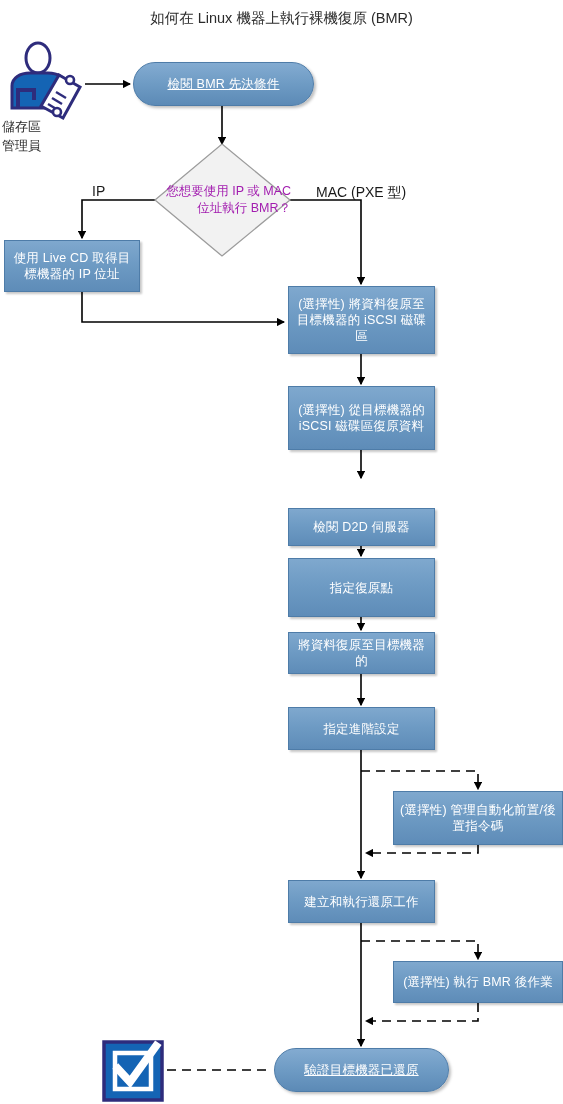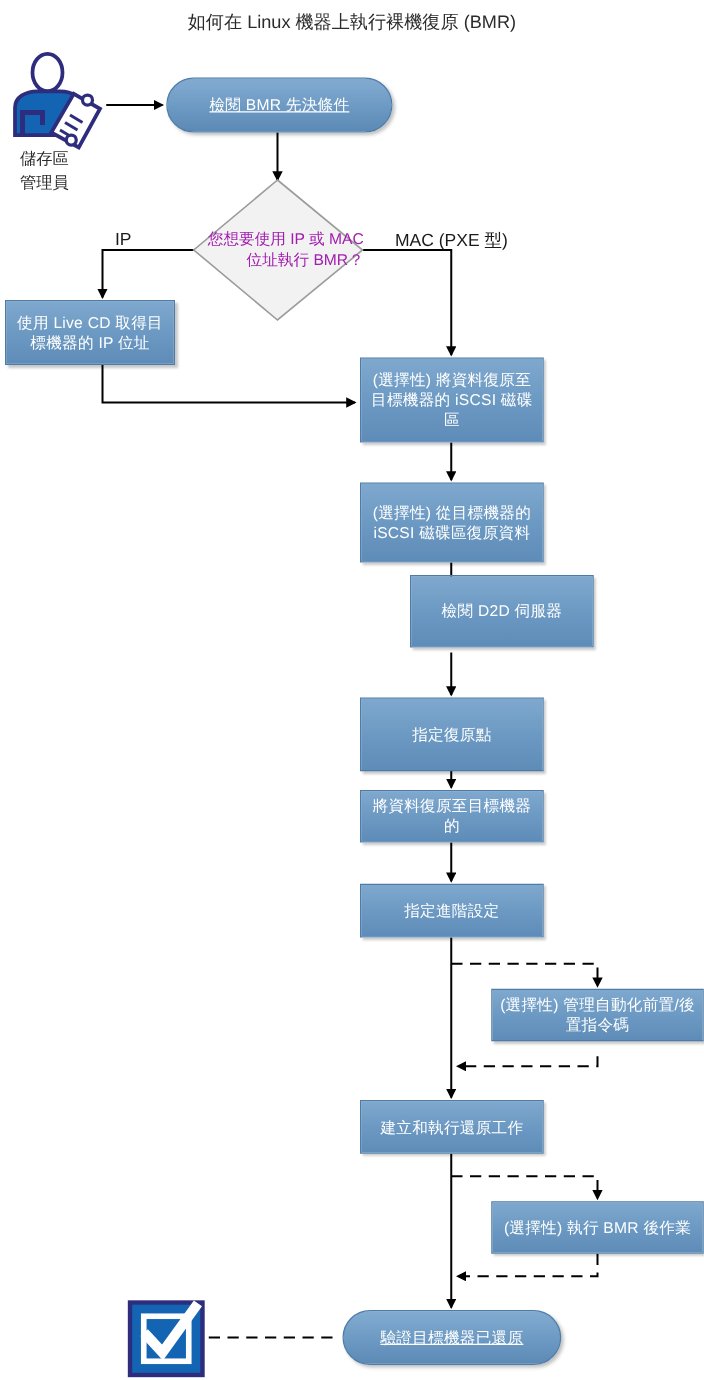--- a/index.html
+++ b/index.html
@@ -90,7 +90,7 @@
   }
   #actor-label {
     position: absolute;
-    left: 16px;
+    left: 2px;
     top: 117px;
     color: #2b2b2b;
     font-size: 13px;

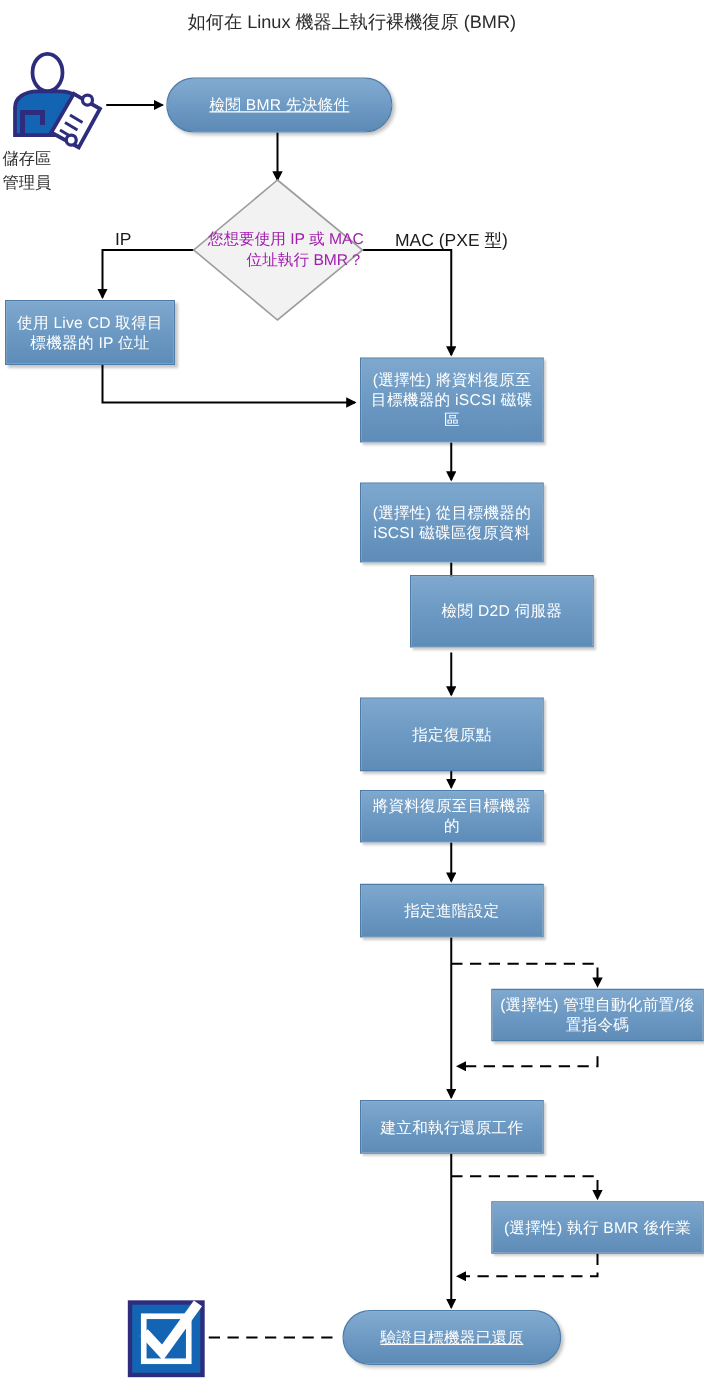--- a/index.html
+++ b/index.html
@@ -190,7 +190,7 @@
 
   <div class="node proc" style="left:288px; top:386px; width:147px; height:64px;">(選擇性) 從目標機器的 iSCSI 磁碟區復原資料</div>
 
-  <div class="node proc" style="left:288px; top:460px; width:147px; height:58px;margin-left:40px;">檢閱 D2D 伺服器</div>
+  <div class="node proc" style="left:288px; top:508px; width:147px; height:38px;">檢閱 D2D 伺服器</div>
 
   <div class="node proc" style="left:288px; top:558px; width:147px; height:59px;">指定復原點</div>
 

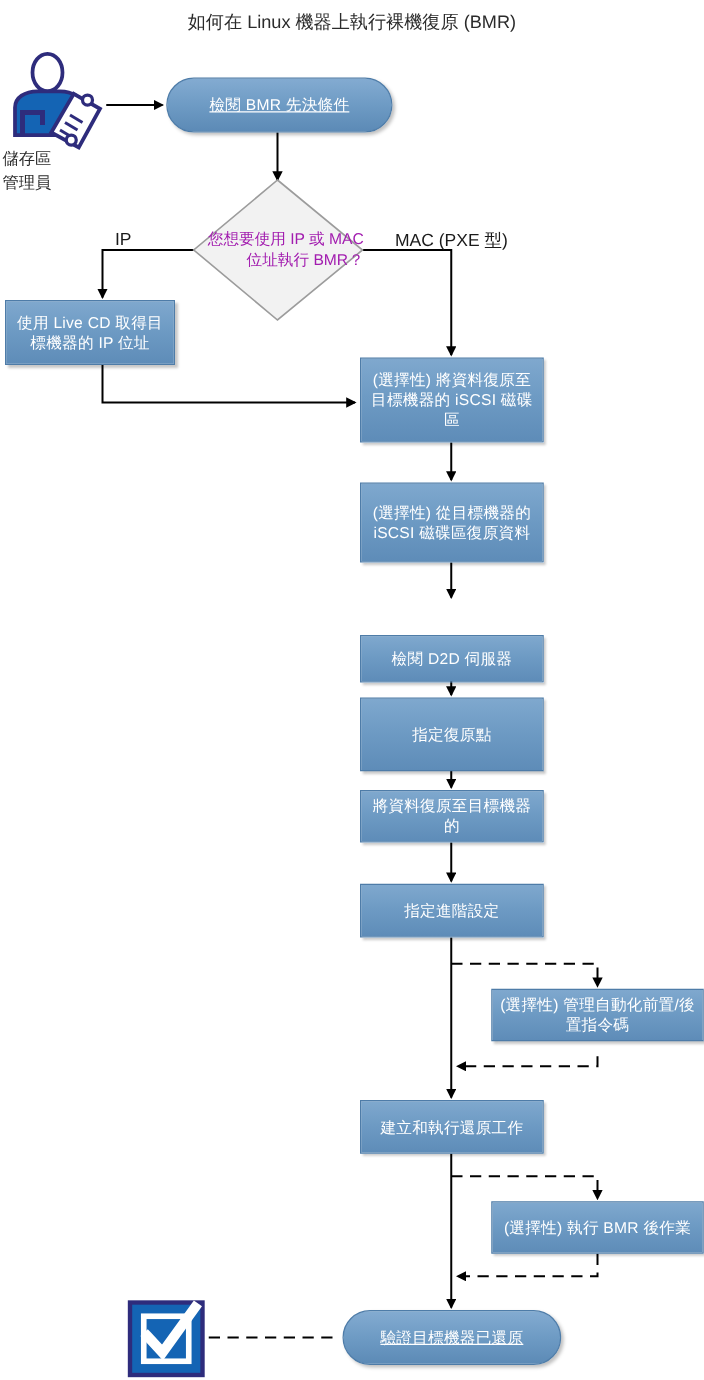--- a/index.html
+++ b/index.html
@@ -198,7 +198,7 @@
 
   <div class="node proc" style="left:288px; top:707px; width:147px; height:43px;">指定進階設定</div>
 
-  <div class="node proc" style="left:393px; top:791px; width:170px; height:42px;">(選擇性) 管理自動化前置/後置指令碼</div>
+  <div class="node proc" style="left:393px; top:791px; width:170px; height:54px;">(選擇性) 管理自動化前置/後置指令碼</div>
 
   <div class="node proc" style="left:288px; top:880px; width:147px; height:43px;">建立和執行還原工作</div>
 

